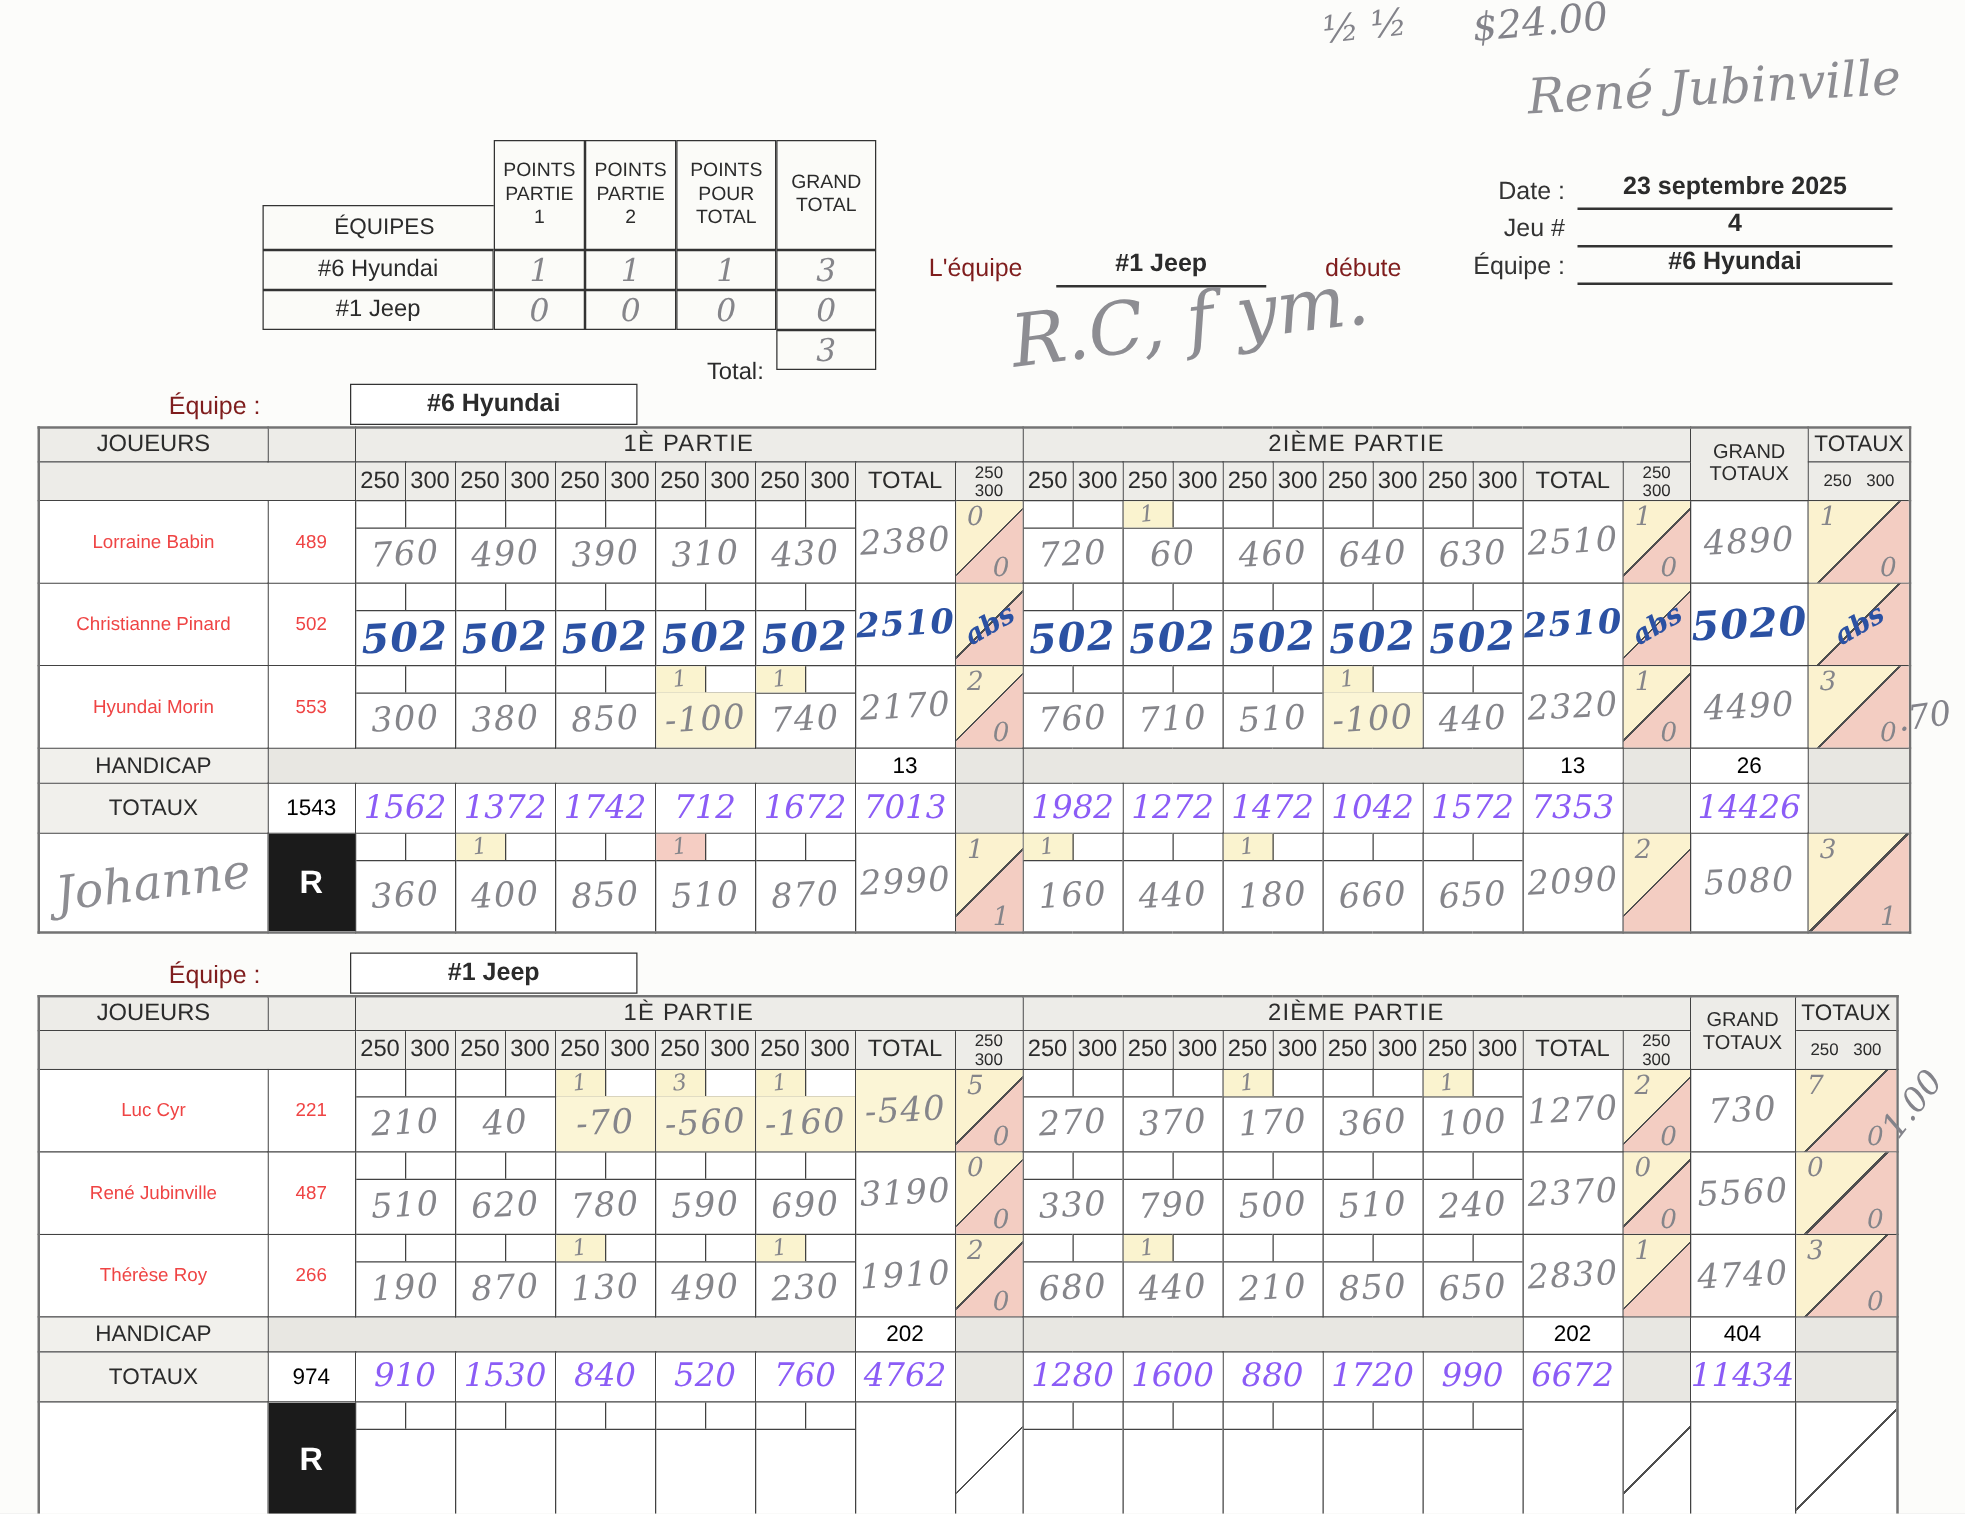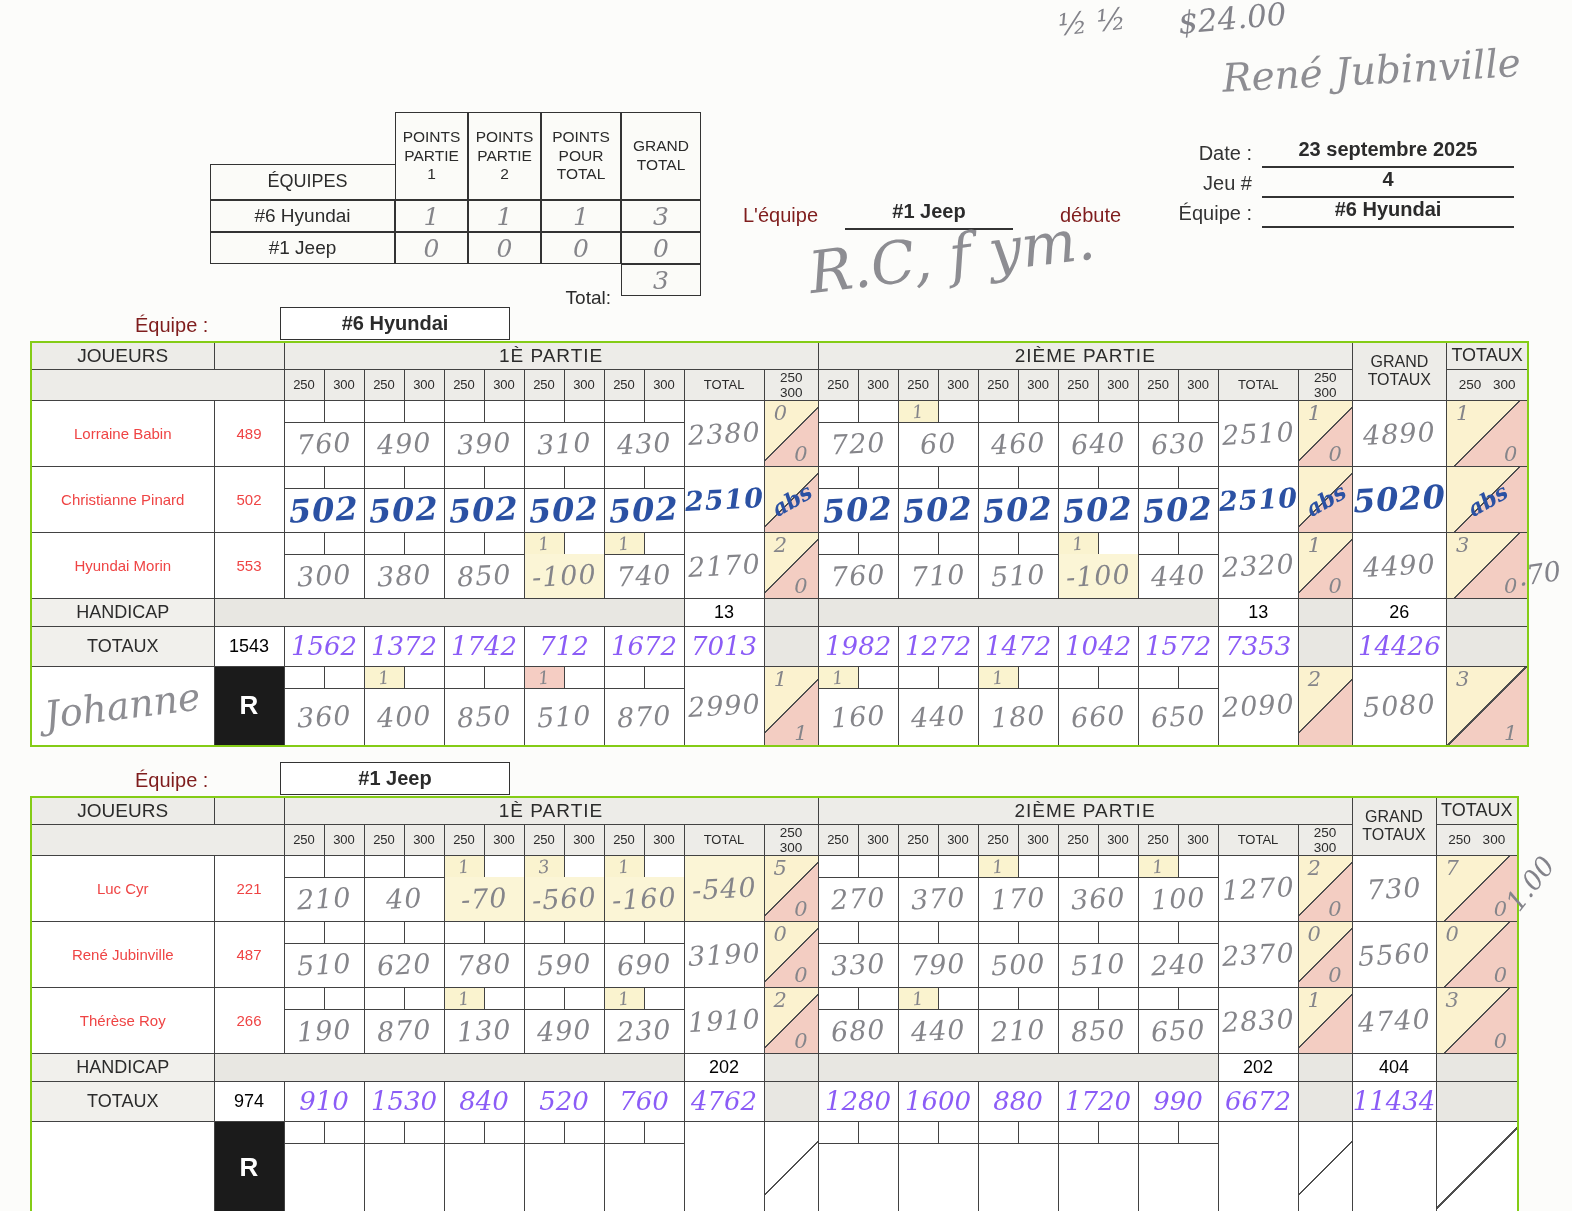--- a/index.html
+++ b/index.html
@@ -24,7 +24,7 @@
   .inflabel{font-size:20px;color:#333;text-align:right;}
   .infval{font-size:20px;font-weight:bold;text-align:center;border-bottom:2px solid #333;height:28px;}
   
-  table.score{border-collapse:collapse;table-layout:fixed;border:2px solid #84cc16;background:#fff;}
+  table.score{border-collapse:collapse;table-layout:fixed;border:2px solid #737373;background:#fff;}
   table.score td{border:1px solid #424242;padding:0;text-align:center;vertical-align:middle;position:relative;box-sizing:border-box;}
   tr.h1{height:27px}tr.h2{height:22px}tr.prow{height:66px}tr.hrow{height:28px}tr.trow{height:40px}tr.rrow{height:80px}tr.rrow.tall{height:94px}
   .hcell{background:#edece8;font-size:18px;}

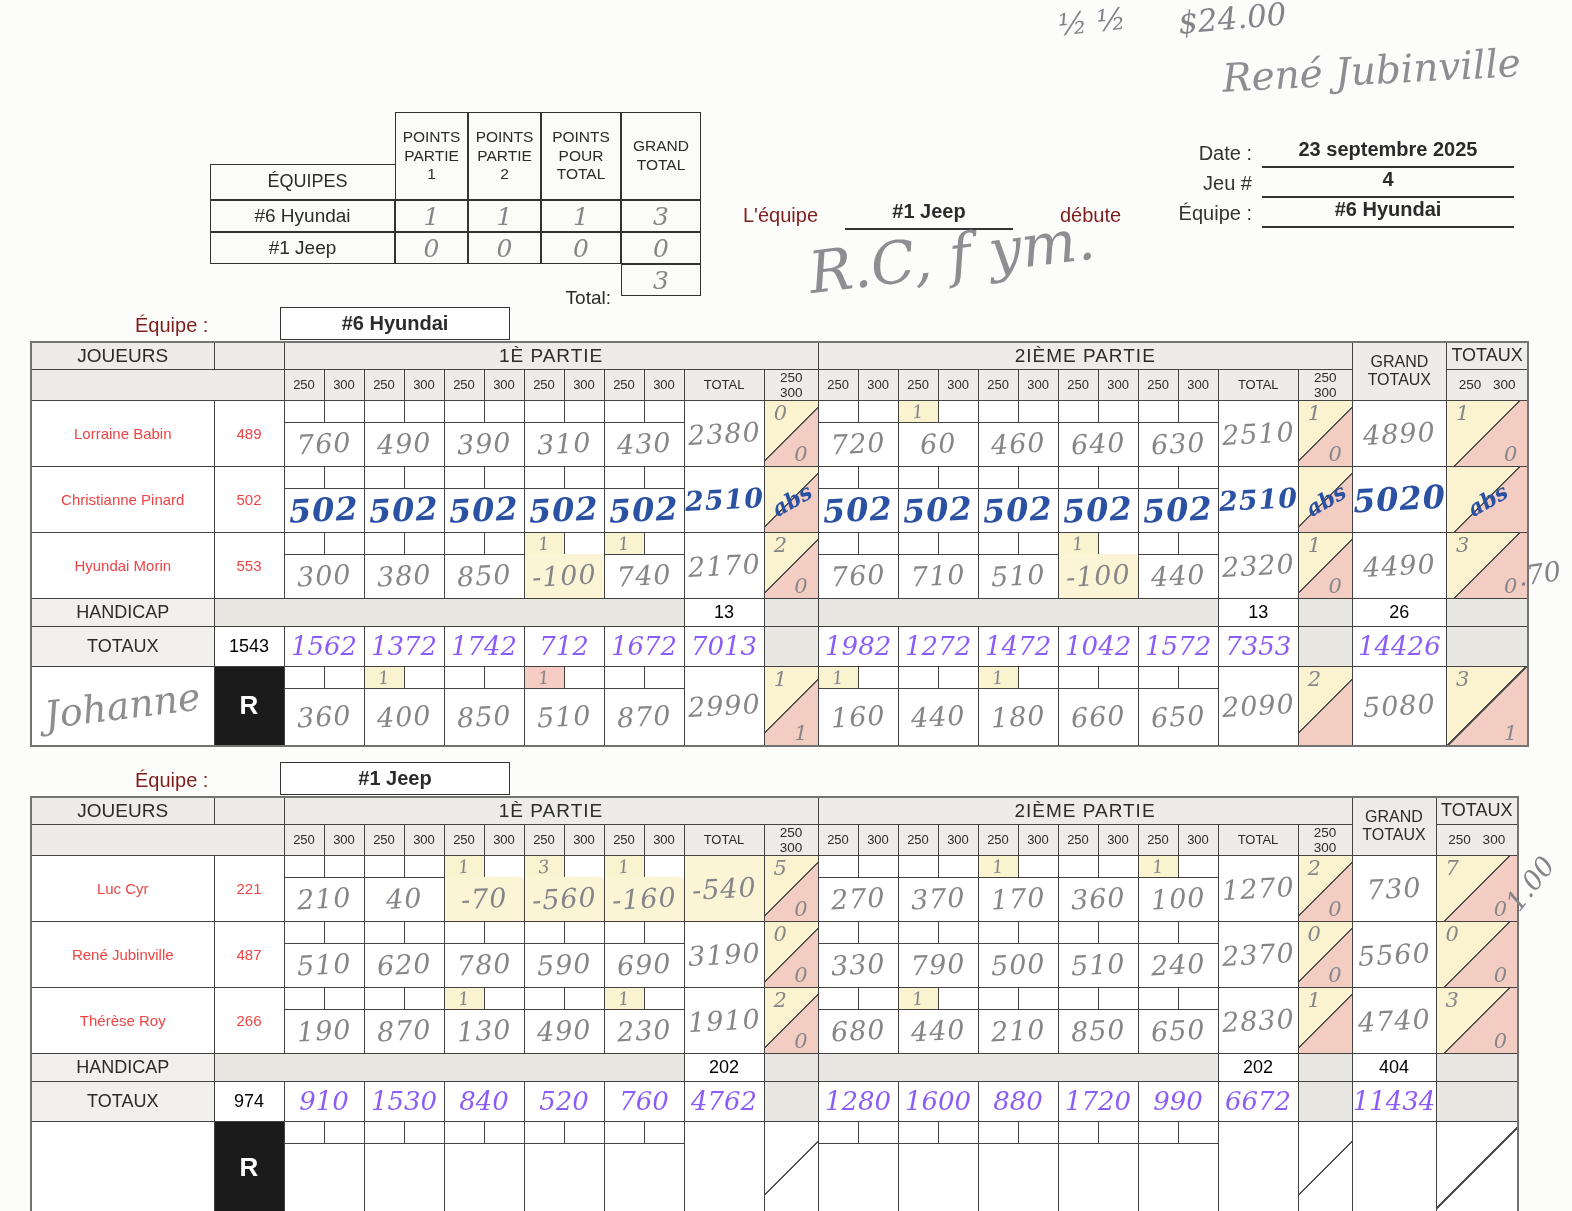--- a/index.html
+++ b/index.html
@@ -30,7 +30,7 @@
   .hcell{background:#edece8;font-size:18px;}
   .banner{font-size:19px;letter-spacing:1px;}
   .joueurs{font-size:19px;}
-  .sub{font-size:13px;}
+  .sub{font-size:19px;}
   .pair{font-size:13.5px;word-spacing:8px;}
   .grandh{font-size:16px;line-height:1.15;padding:1px;}
   .gray{background:#e8e7e2;}

